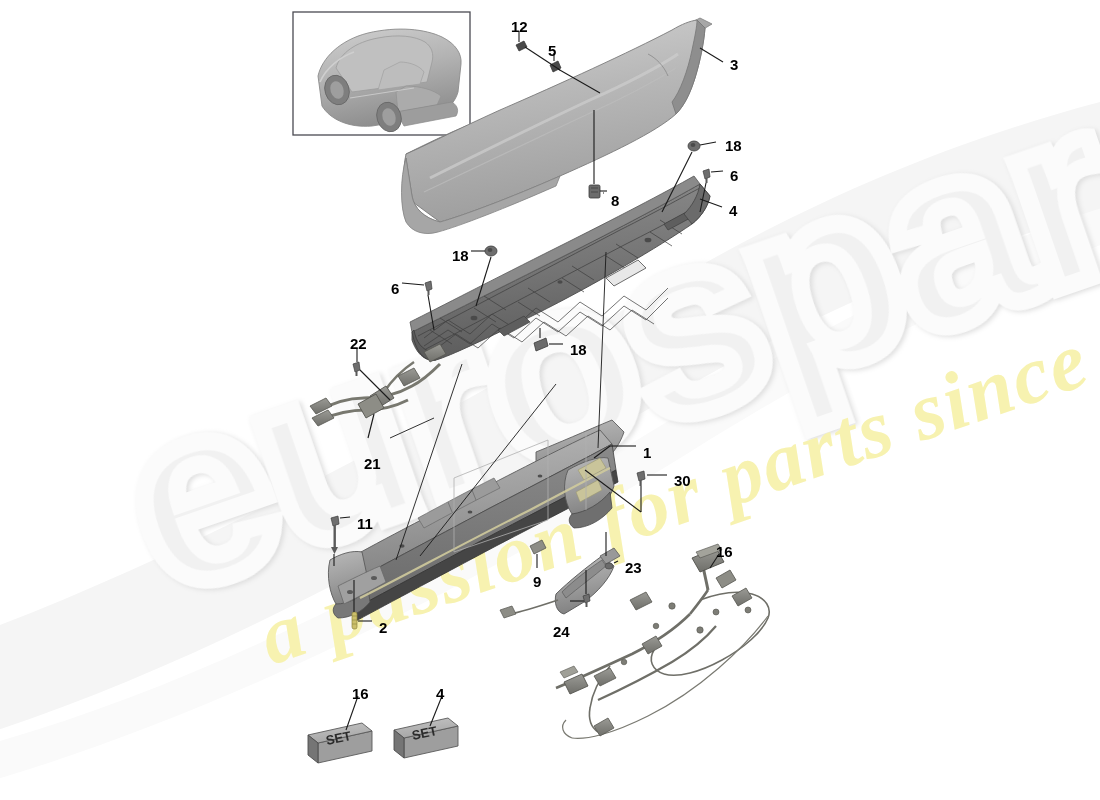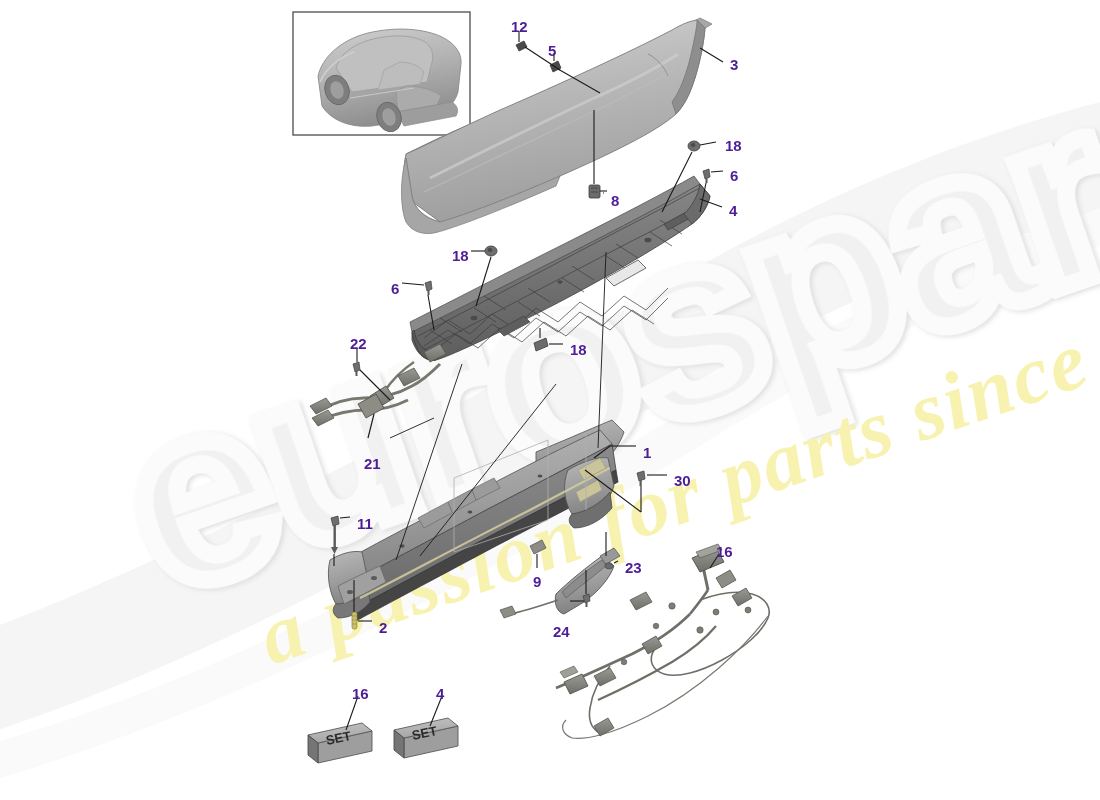--- a/index.html
+++ b/index.html
@@ -33,7 +33,7 @@
     font-family: "Liberation Sans", sans-serif;
     font-weight: bold;
     font-size: 15px;
-    color: #4c1d95;
+    color: #000000;
     line-height: 1;
     white-space: nowrap;
     letter-spacing: 0px;

